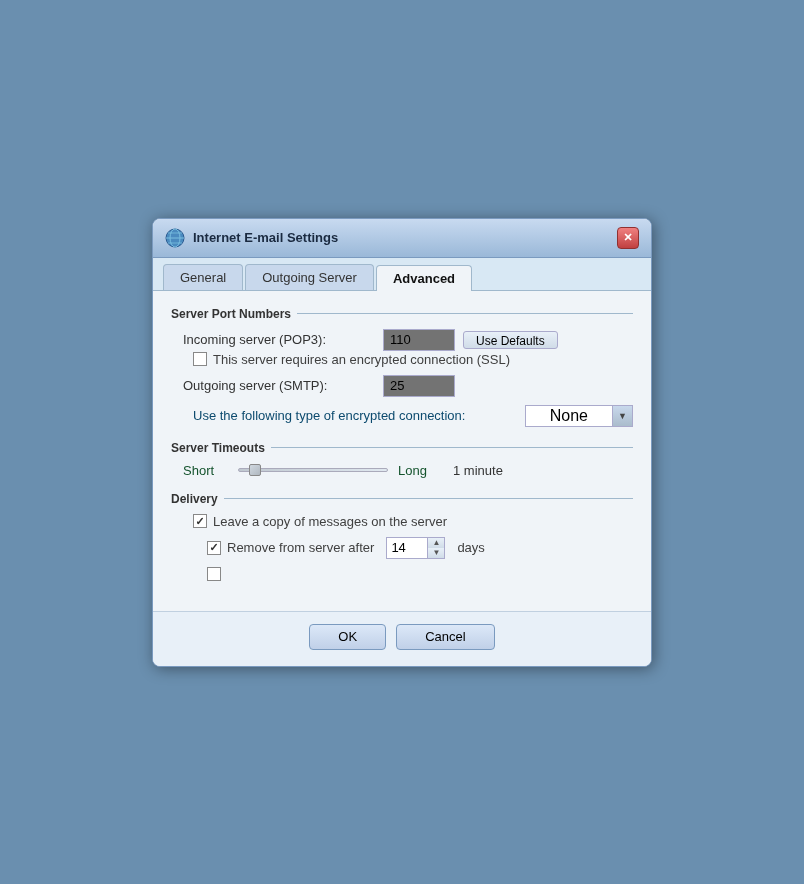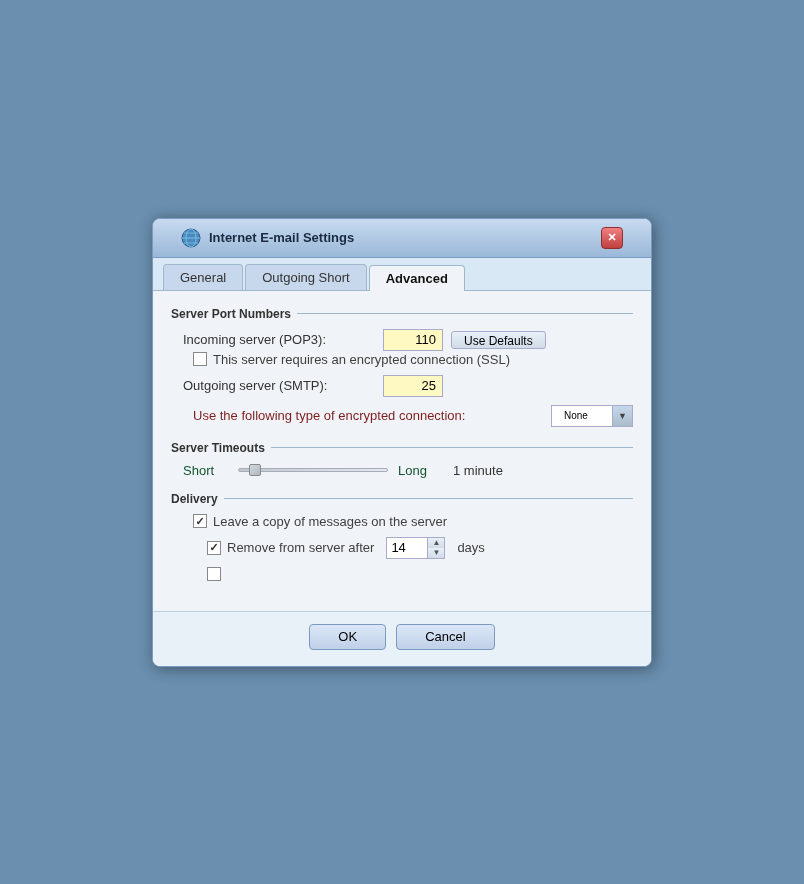--- a/index.html
+++ b/index.html
@@ -23,7 +23,7 @@
     }
     .title-bar {
       background: linear-gradient(to bottom, #c8daf0, #9ab8d8);
-      padding: 8px 28px;
+      padding: 8px 12px;
       display: flex;
       align-items: center;
       justify-content: space-between;

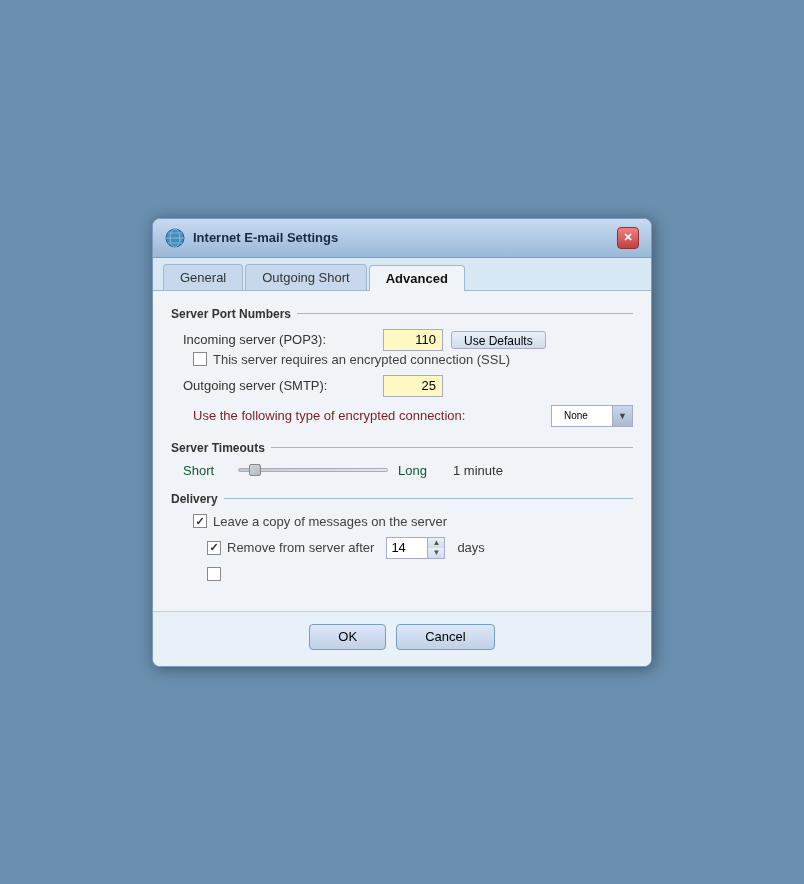--- a/index.html
+++ b/index.html
@@ -315,7 +315,7 @@
 
   <div class="tabs">
     <div class="tab">General</div>
-    <div class="tab">Outgoing Short</div>
+    <div class="tab">Outgoing Server</div>
     <div class="tab active">Advanced</div>
   </div>
 

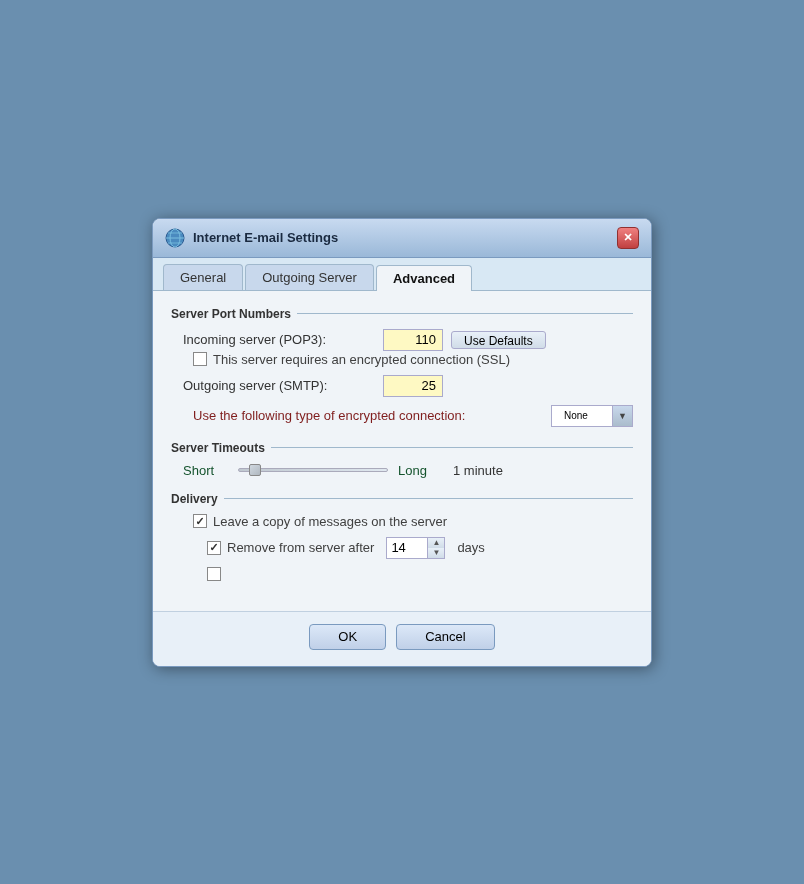--- a/index.html
+++ b/index.html
@@ -117,12 +117,11 @@
     }
     .field-input {
       border: 1px solid #aac;
-      background: #fef9c3;
+      background: #737373;
       padding: 2px 6px;
-      width: 60px;
+      width: 72px;
       font-size: 13px;
       height: 22px;
-      text-align: right;
     }
     .use-defaults-btn {
       margin-left: 8px;

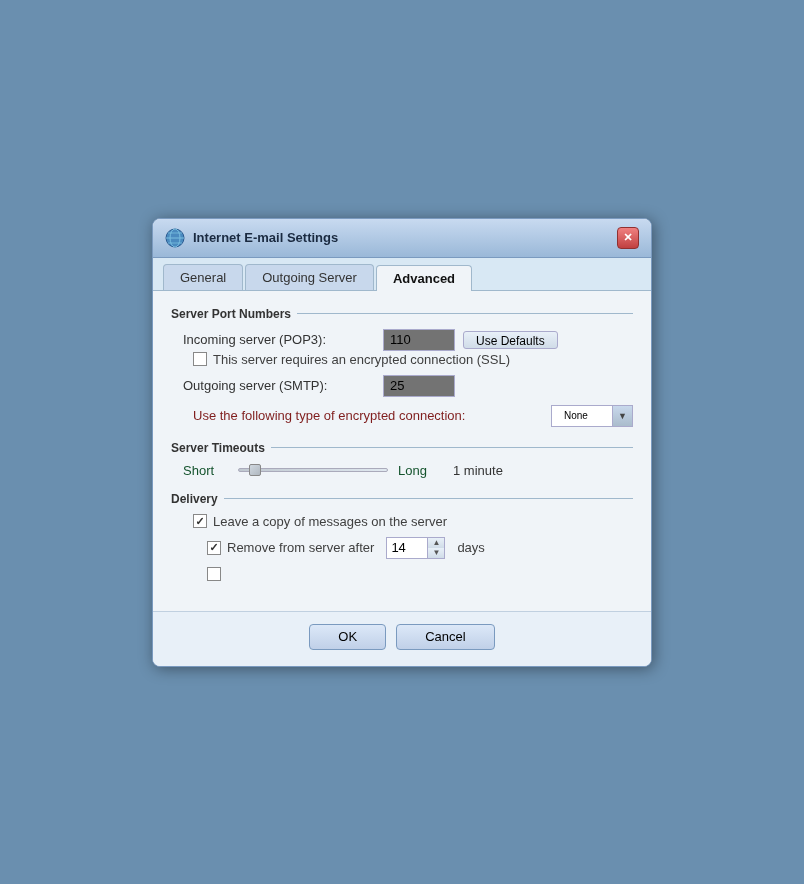--- a/index.html
+++ b/index.html
@@ -263,7 +263,7 @@
       gap: 0;
     }
     .encrypt-label {
-      color: #7f1d1d;
+      color: #0c4a6e;
       flex: 1;
     }
     .dropdown-wrap {

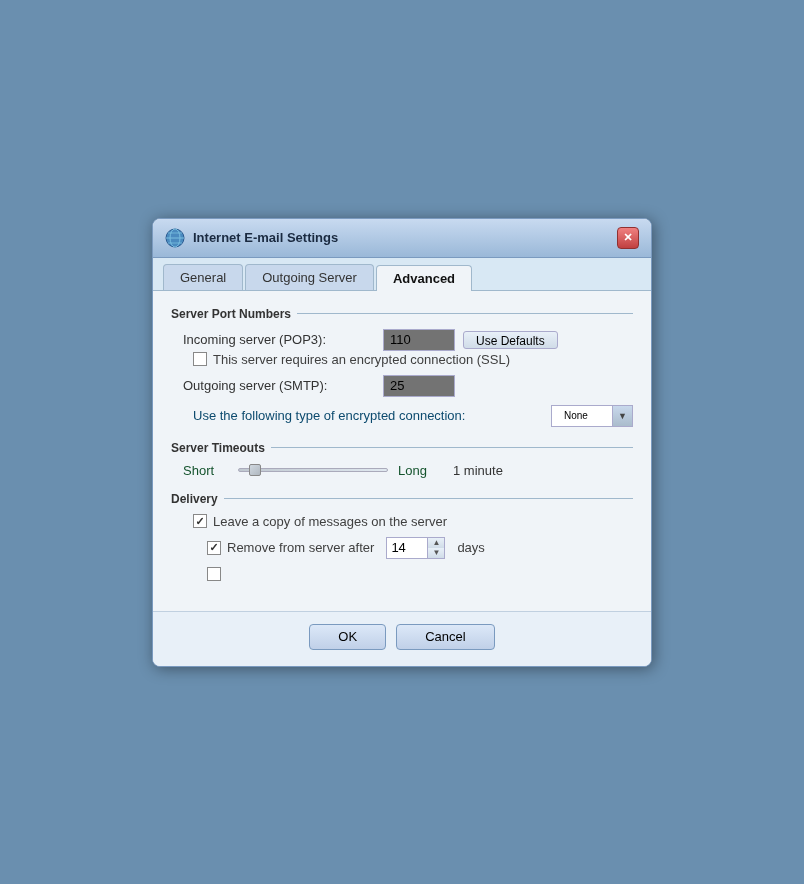--- a/index.html
+++ b/index.html
@@ -275,8 +275,8 @@
       margin-left: 8px;
     }
     .dropdown-val {
-      padding: 0 12px;
-      font-size: 10px;
+      padding: 0 24px;
+      font-size: 16px;
       min-width: 60px;
     }
     .dropdown-arrow {

